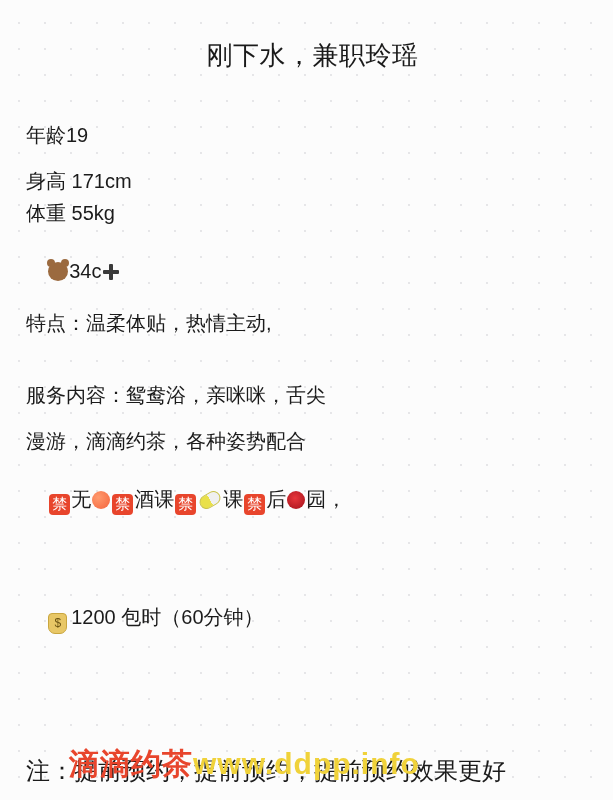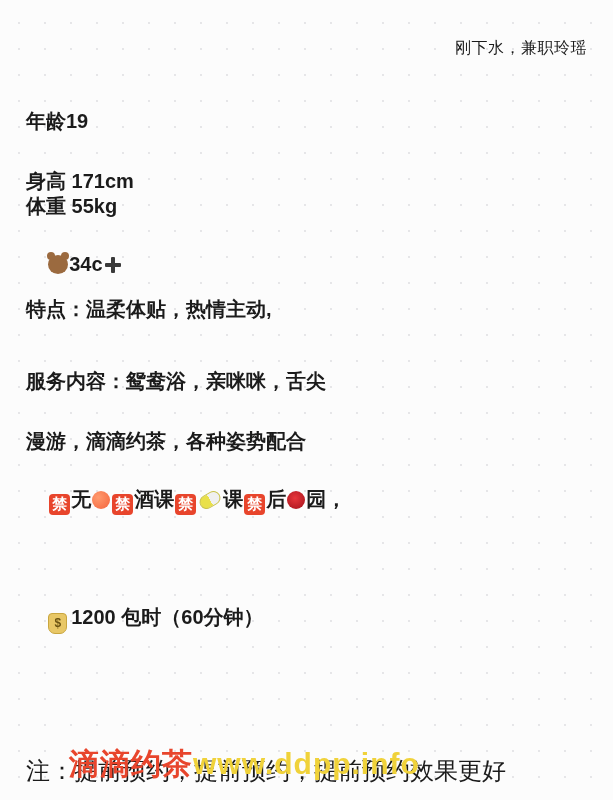--- a/index.html
+++ b/index.html
@@ -32,8 +32,8 @@
     height: 100%;
   }
   .title {
-    text-align: right;
-    font-size: 16px;
+    text-align: center;
+    font-size: 26px;
     color: #1a1a1a;
     letter-spacing: 0.5px;
     margin-top: 38px;

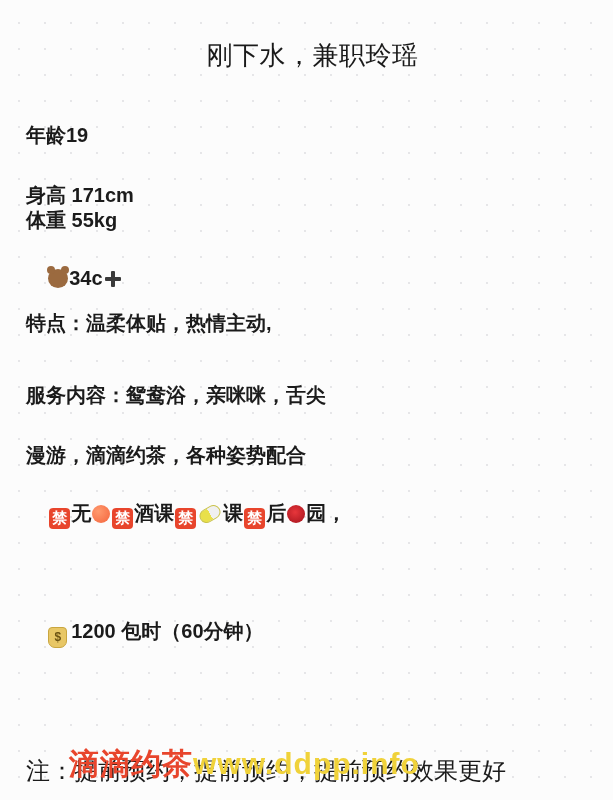--- a/index.html
+++ b/index.html
@@ -46,7 +46,7 @@
     color: #1b1b1b;
     line-height: 1.0;
     white-space: pre-wrap;
-    font-weight: 700;
+    font-weight: 400;
   }
   .gap-lg { margin-top: 52px; }
   .gap-md { margin-top: 40px; }

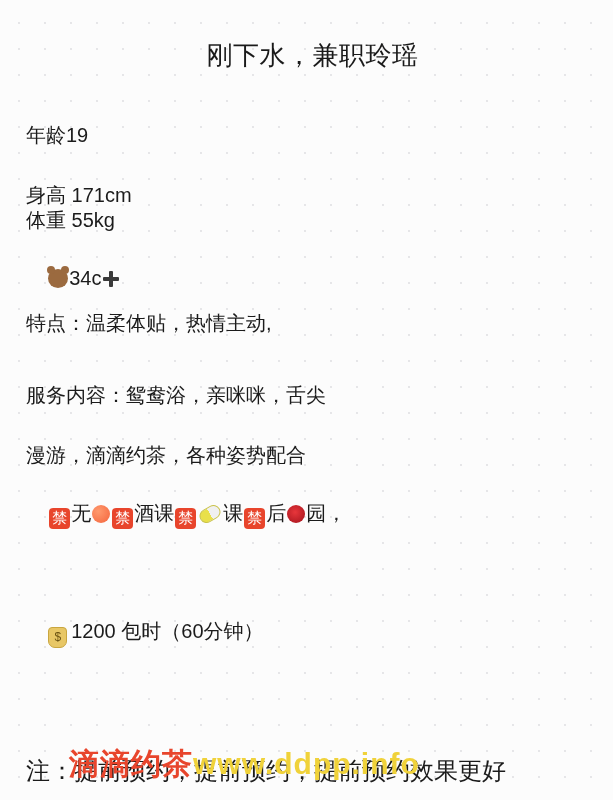--- a/index.html
+++ b/index.html
@@ -49,7 +49,7 @@
     font-weight: 400;
   }
   .gap-lg { margin-top: 52px; }
-  .gap-md { margin-top: 40px; }
+  .gap-md { margin-top: 26px; }
   .gap-sm { margin-top: 18px; }
   .gap-xs { margin-top: 5px; }
   .ban {

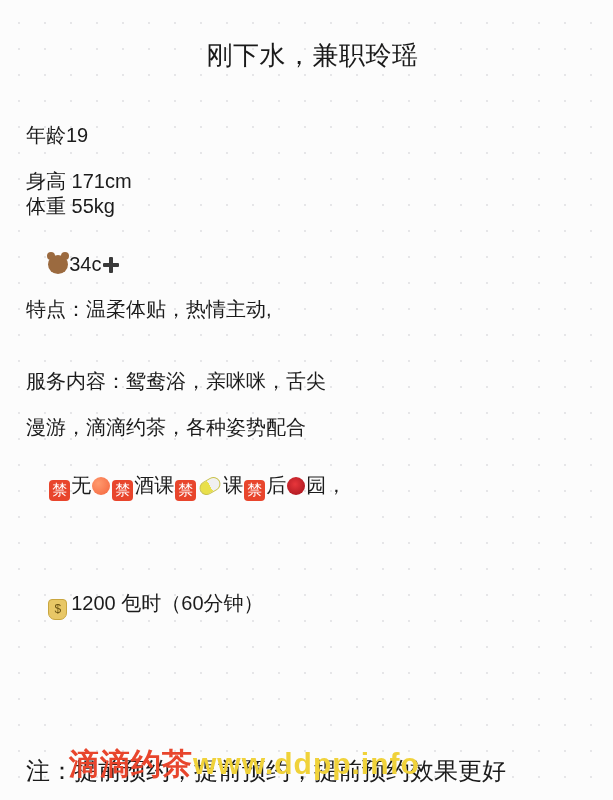--- a/index.html
+++ b/index.html
@@ -51,7 +51,7 @@
   .gap-lg { margin-top: 52px; }
   .gap-md { margin-top: 26px; }
   .gap-sm { margin-top: 18px; }
-  .gap-xs { margin-top: 5px; }
+  .gap-xs { margin-top: 12px; }
   .ban {
     display: inline-block;
     background: #e8452c;

